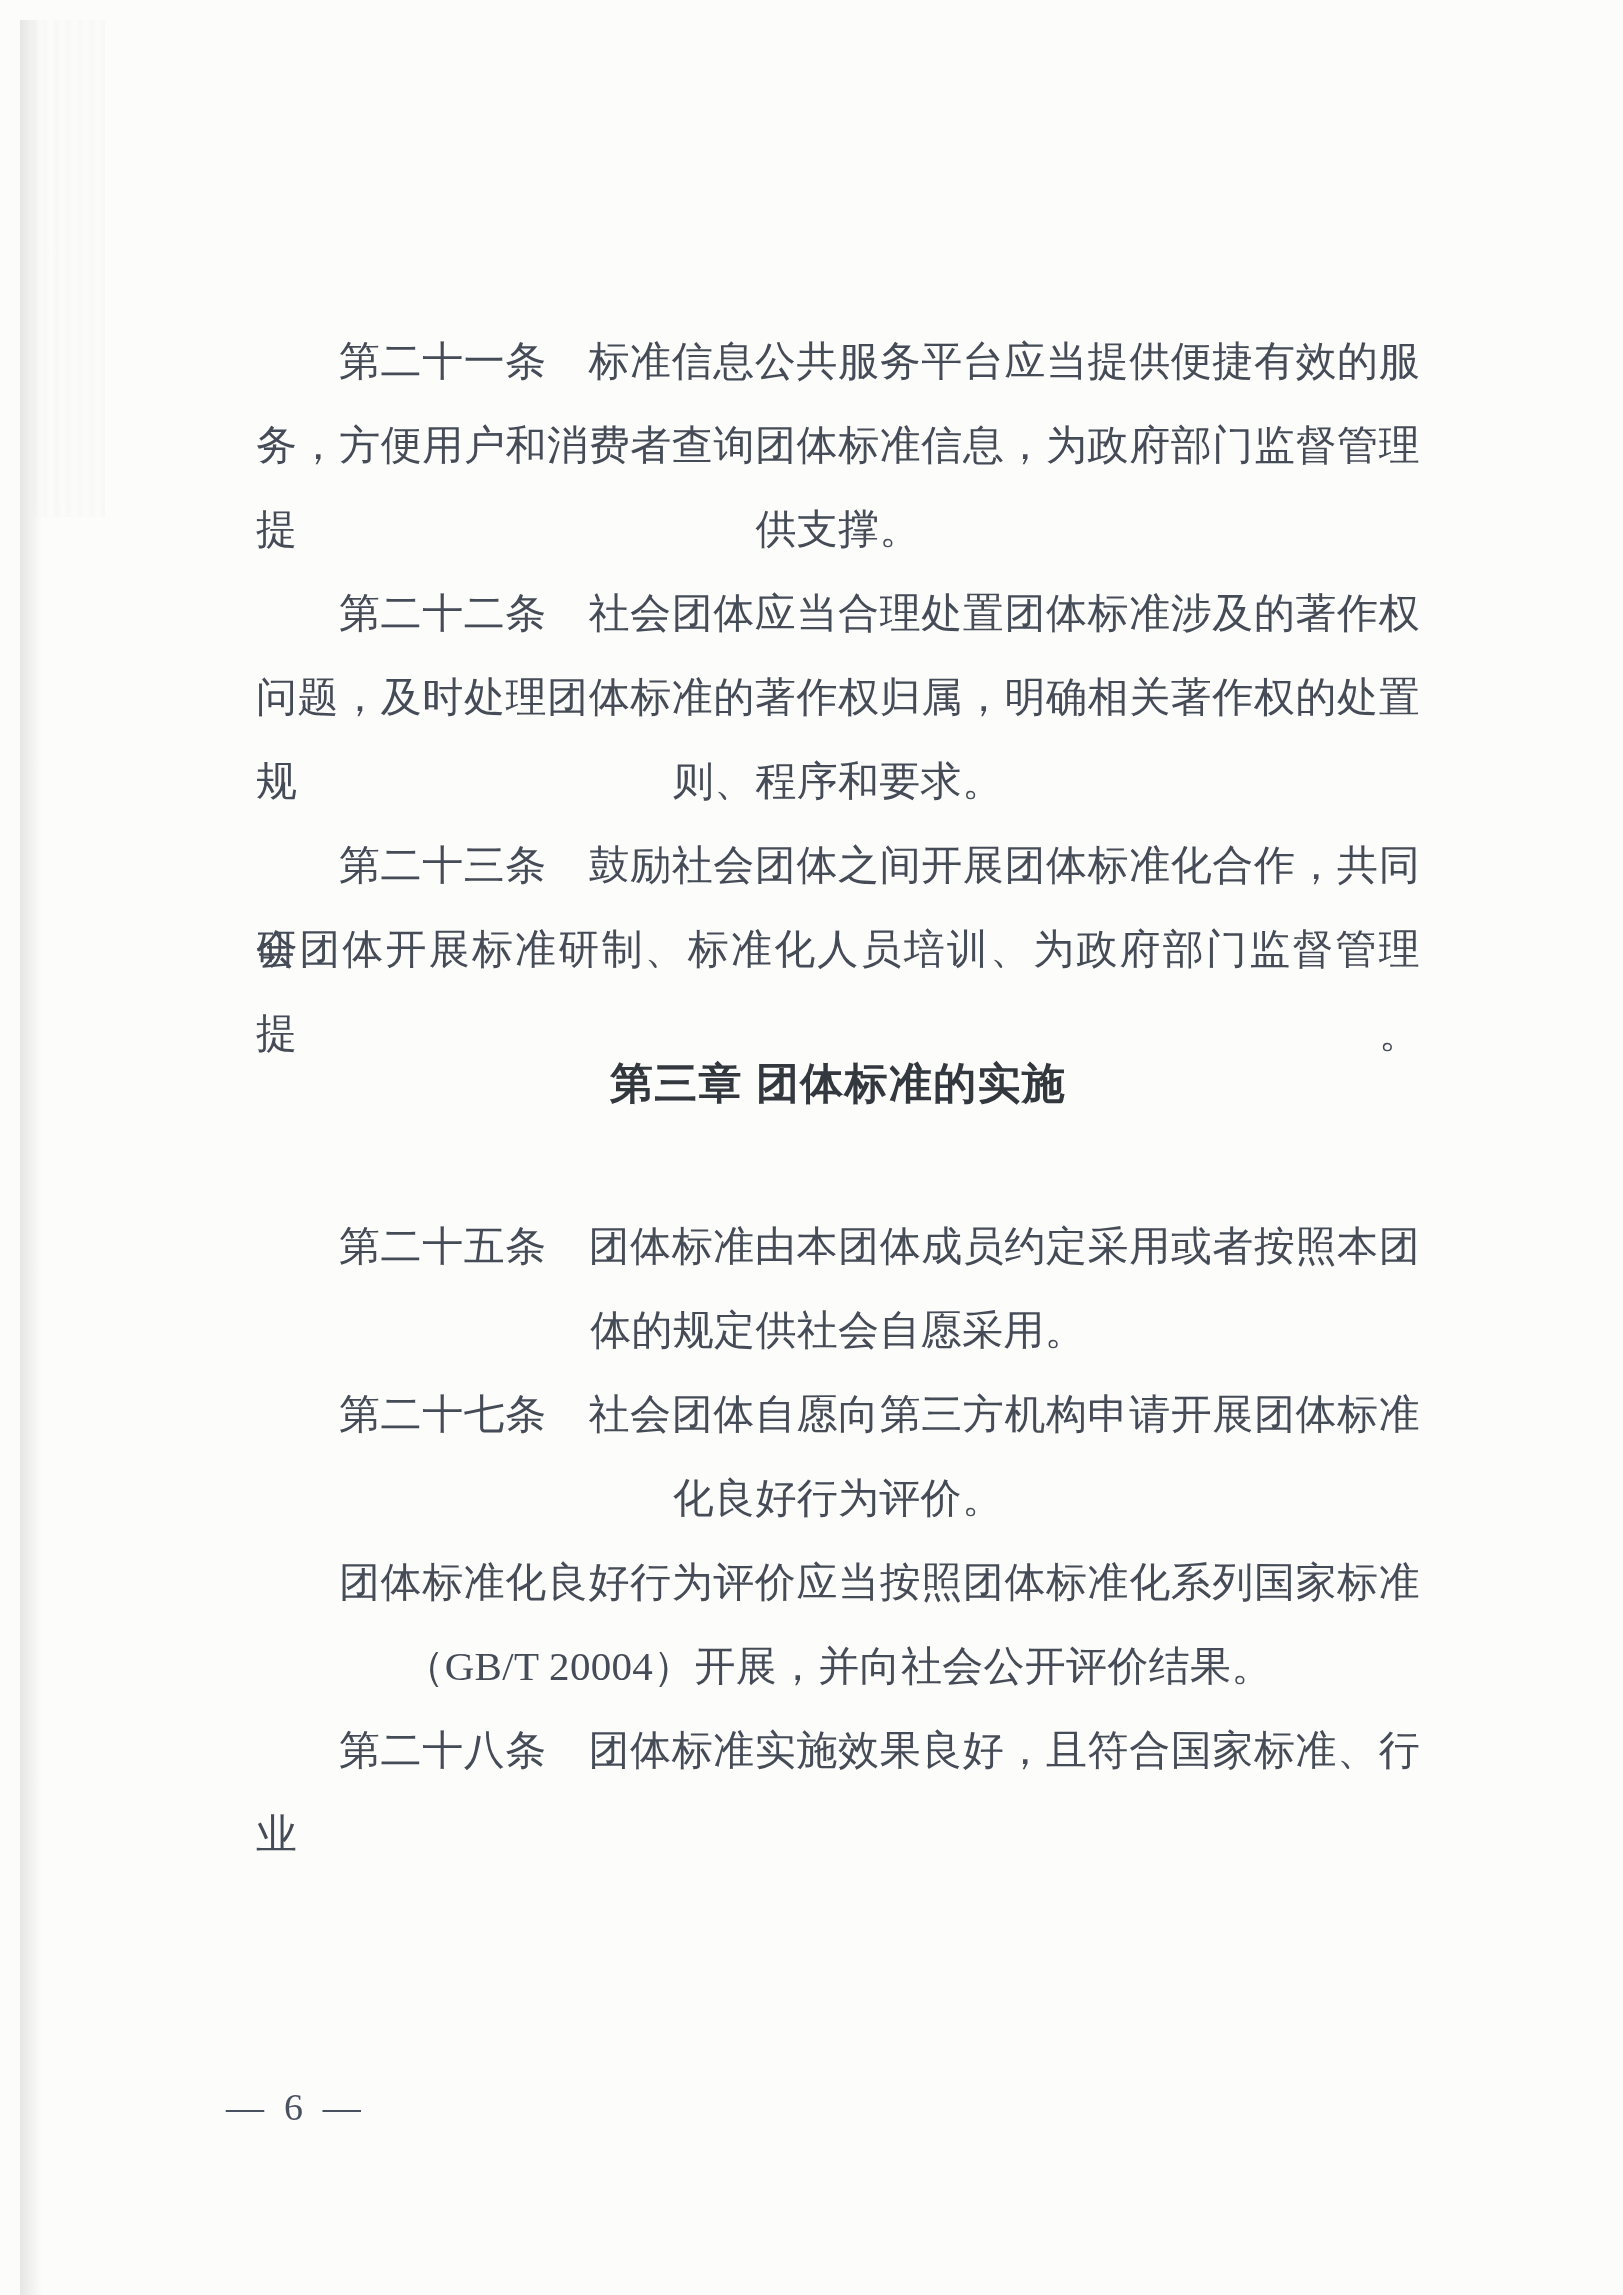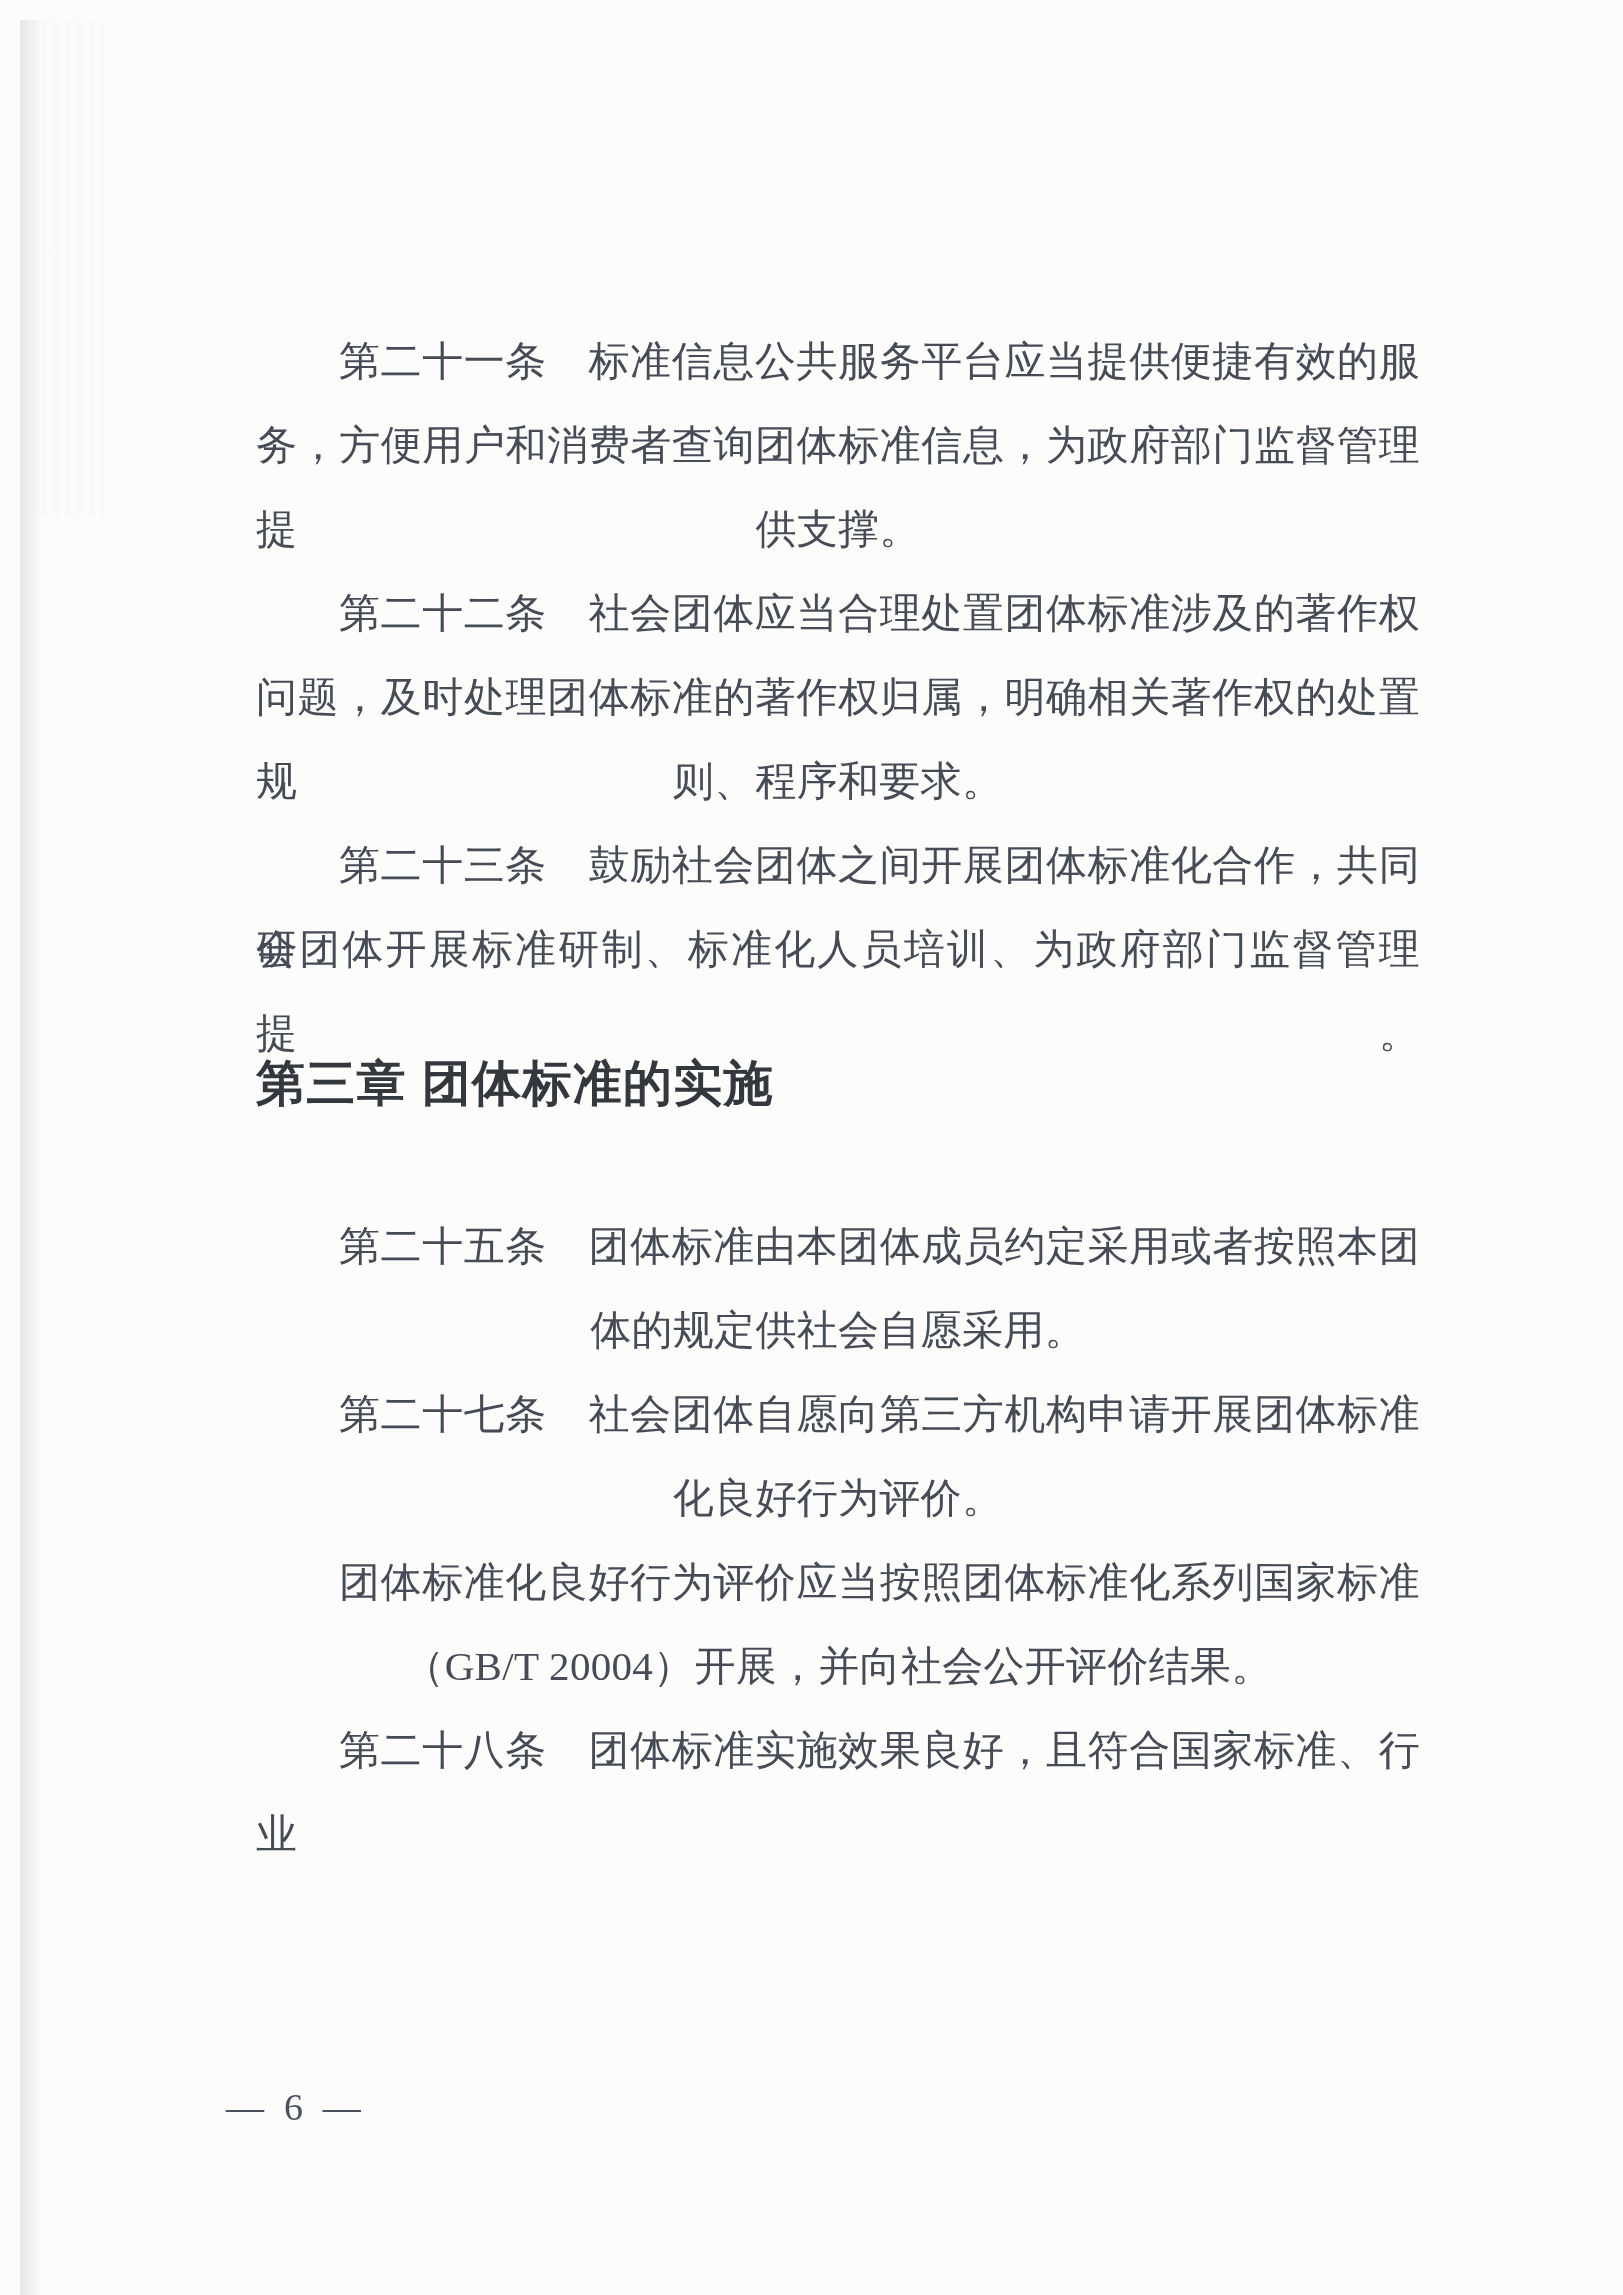--- a/index.html
+++ b/index.html
@@ -61,10 +61,10 @@
     height: 84px;
     line-height: 84px;
     margin-top: 50px;
-    text-align: left;
+    text-align: center;
     font-family: "Liberation Sans", "DejaVu Sans", sans-serif;
     font-weight: bold;
-    font-size: 49px;
+    font-size: 43px;
     letter-spacing: 1.3px;
     color: var(--heading-color);
   }

